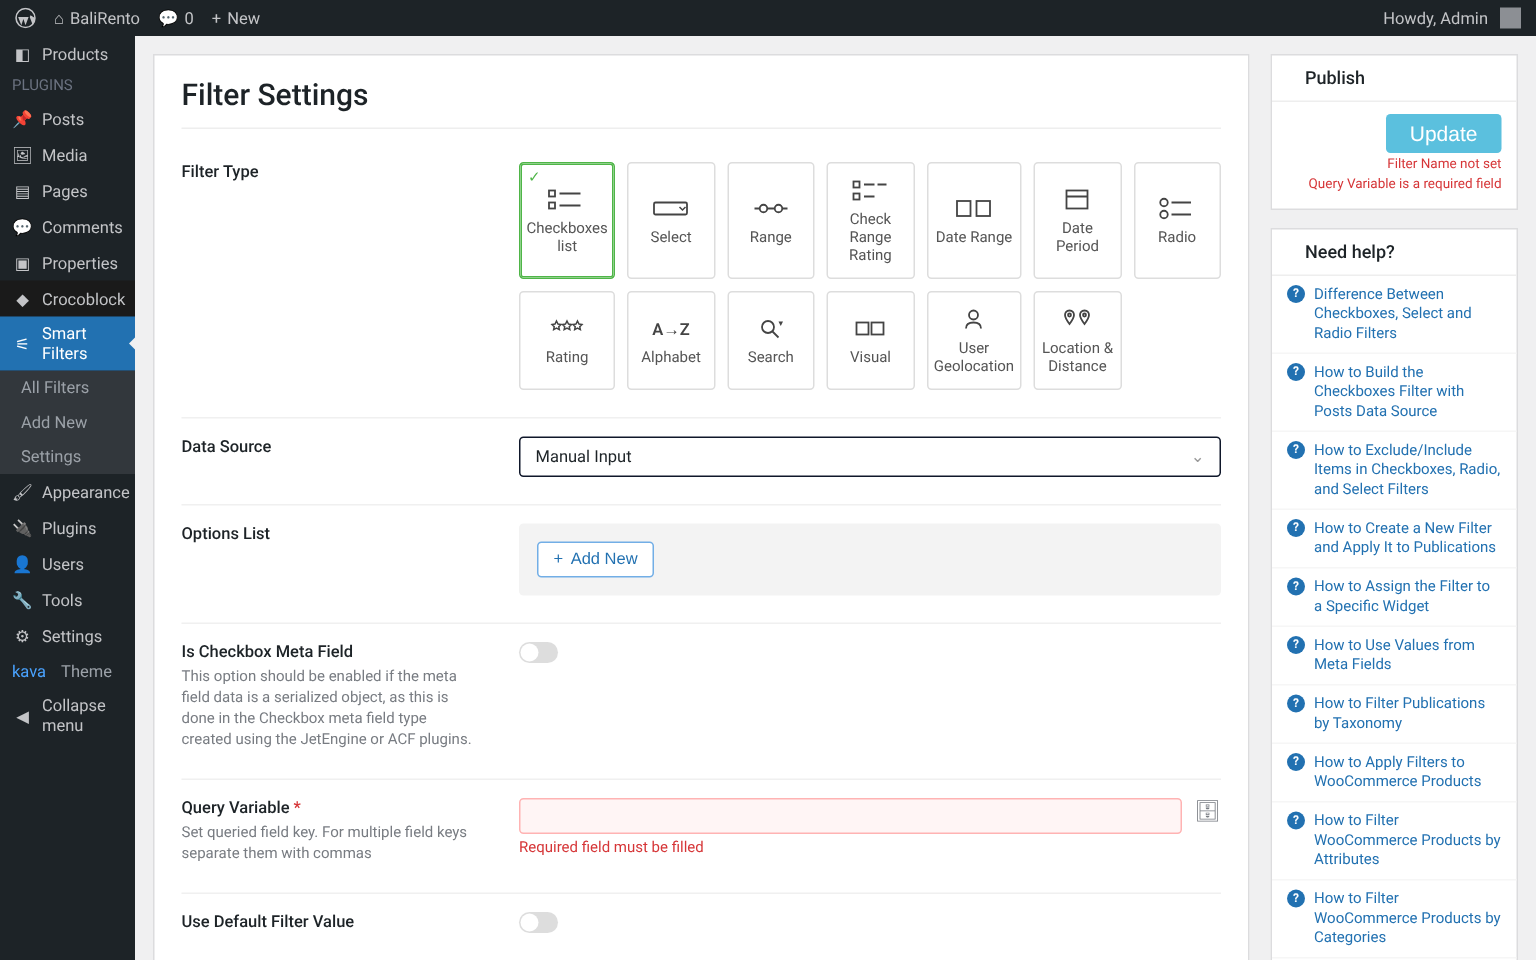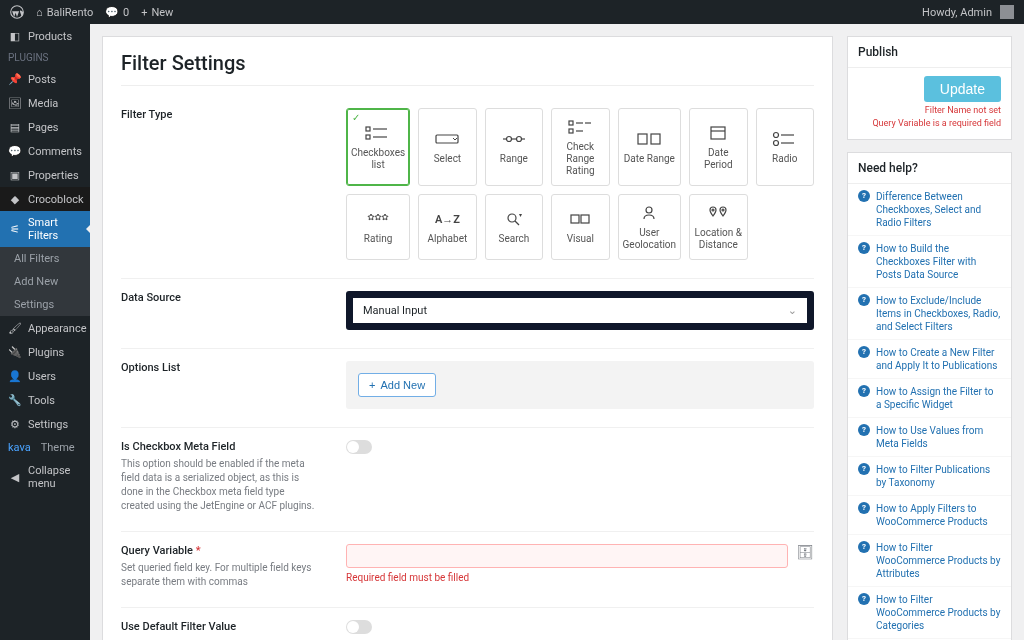--- a/index.html
+++ b/index.html
@@ -70,7 +70,7 @@
 
 
 .side-panel { background: #fff; border: 1px solid #dcdcde; margin-top: 12px; }
-.side-panel-title { font-size: 12px; font-weight: 500; padding: 8px 10px; border-bottom: 1px solid #eee; }
+.side-panel-title { font-size: 12px; font-weight: 500; padding: 8px 22px; border-bottom: 1px solid #eee; }
 .publish-body { padding: 8px 10px 10px; }
 .update-btn { background: #5bc0de; color: #fff; border: none; padding: 5px 16px; border-radius: 3px; cursor: pointer; float: right; font-size: 14px; margin-bottom: 2px; }
 .publish-errs { clear: both; text-align: right; font-size: 9px; color: #d63638; line-height: 1.4; }

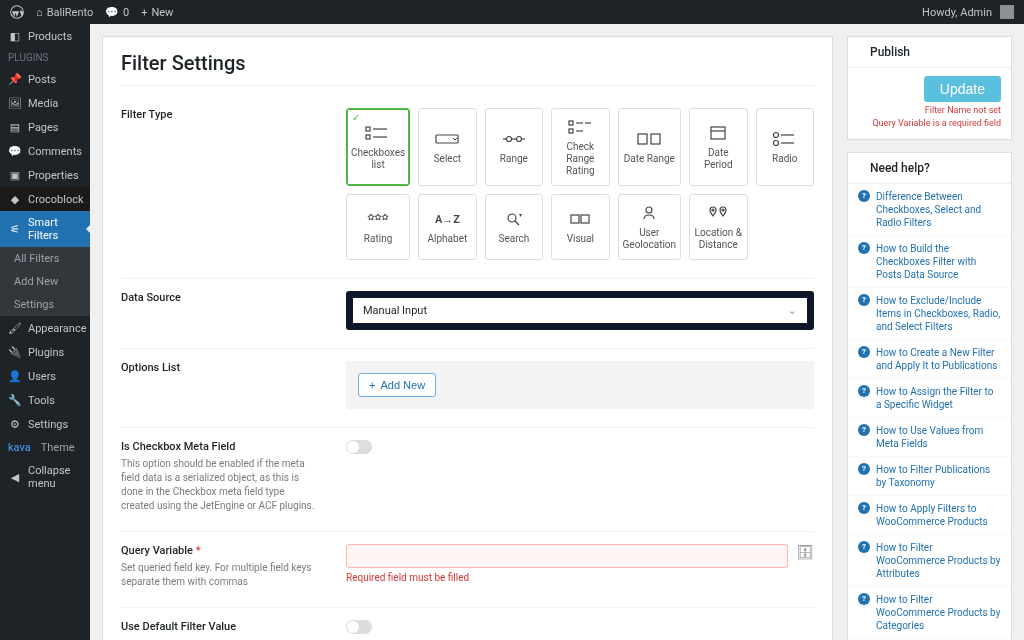--- a/index.html
+++ b/index.html
@@ -53,7 +53,7 @@
 .ftype-icon { height: 16px; display: flex; align-items: center; justify-content: center; color: #444; }
 .ftype-icon svg { width: 26px; height: 16px; }
 
-.select { width: 100%; border: 7px solid #0f172a; border-radius: 3px; padding: 6px 10px; font-size: 11px; background: #fff; display: flex; justify-content: space-between; align-items: center; cursor: pointer; }
+.select { width: 100%; border: 1px solid #0f172a; border-radius: 3px; padding: 6px 10px; font-size: 11px; background: #fff; display: flex; justify-content: space-between; align-items: center; cursor: pointer; }
 .chev { color: #999; }
 
 .options-box { background: #f3f3f3; padding: 12px; border-radius: 3px; }

